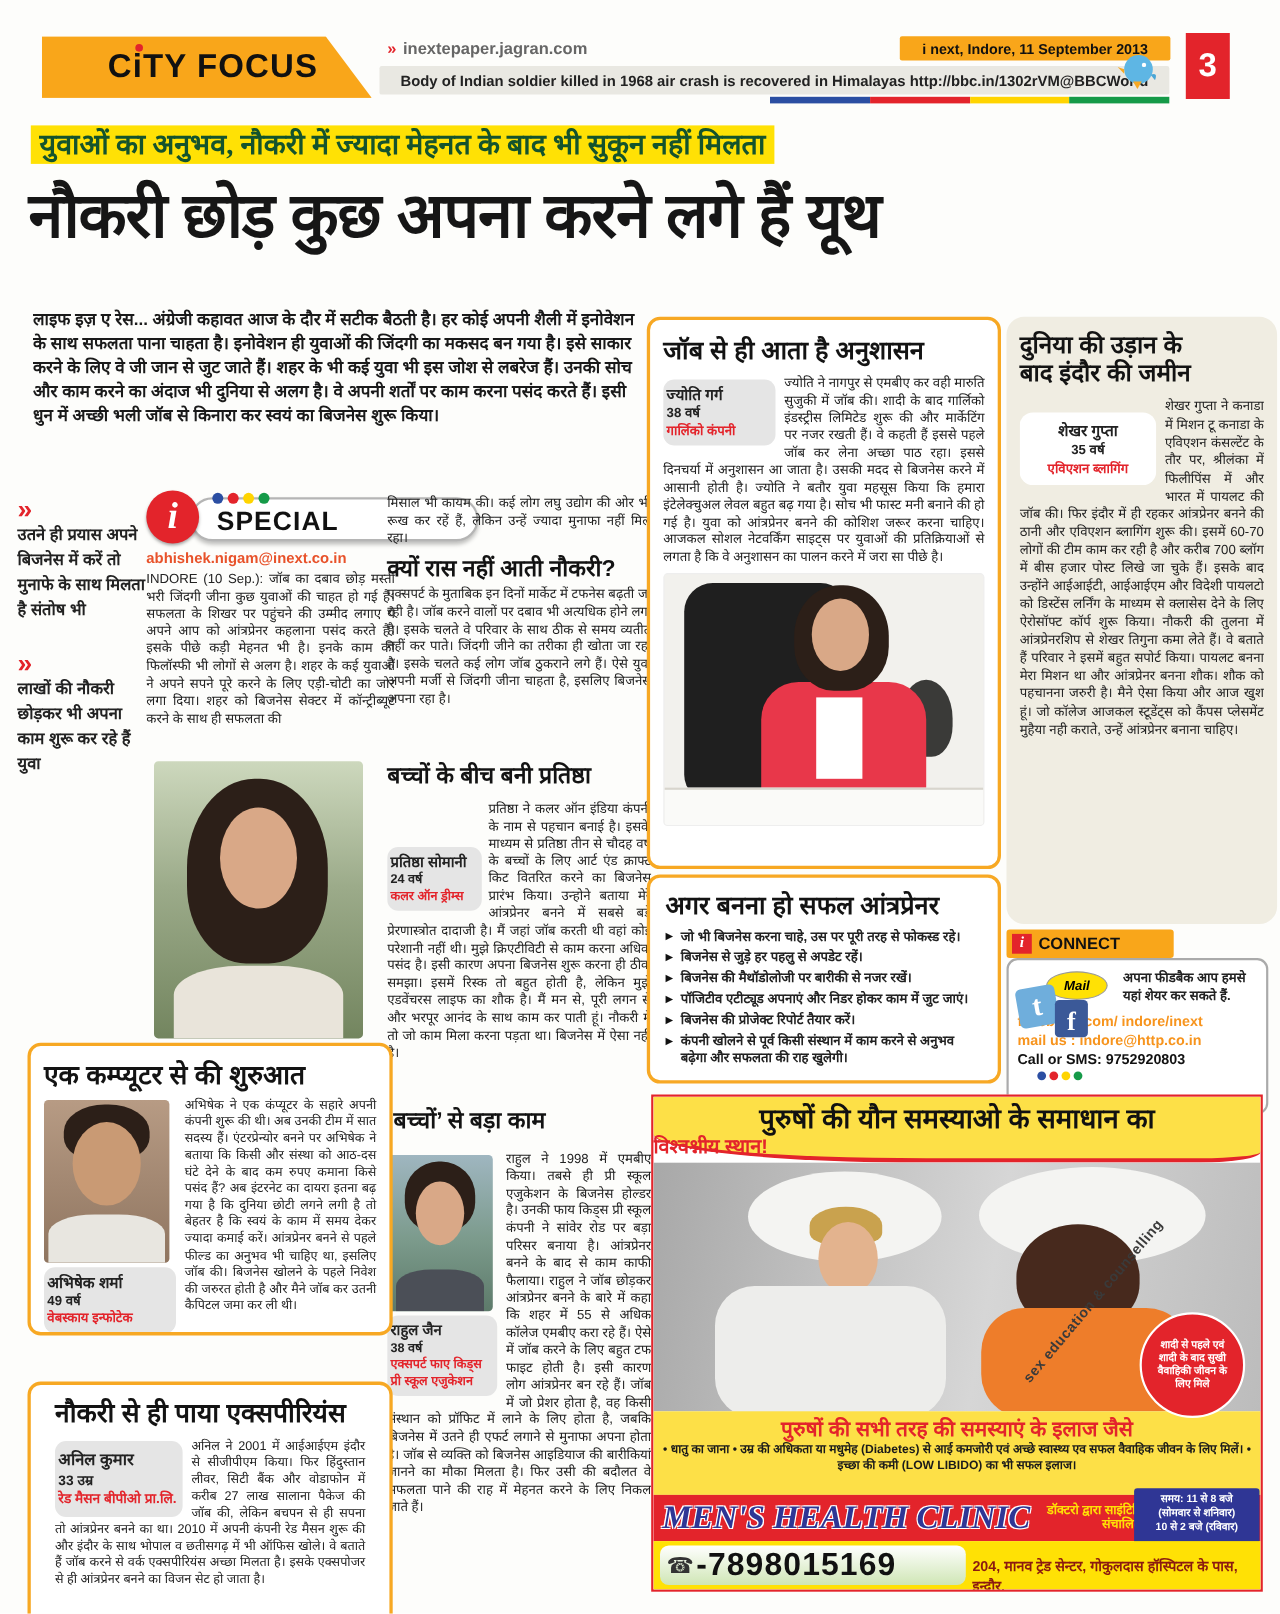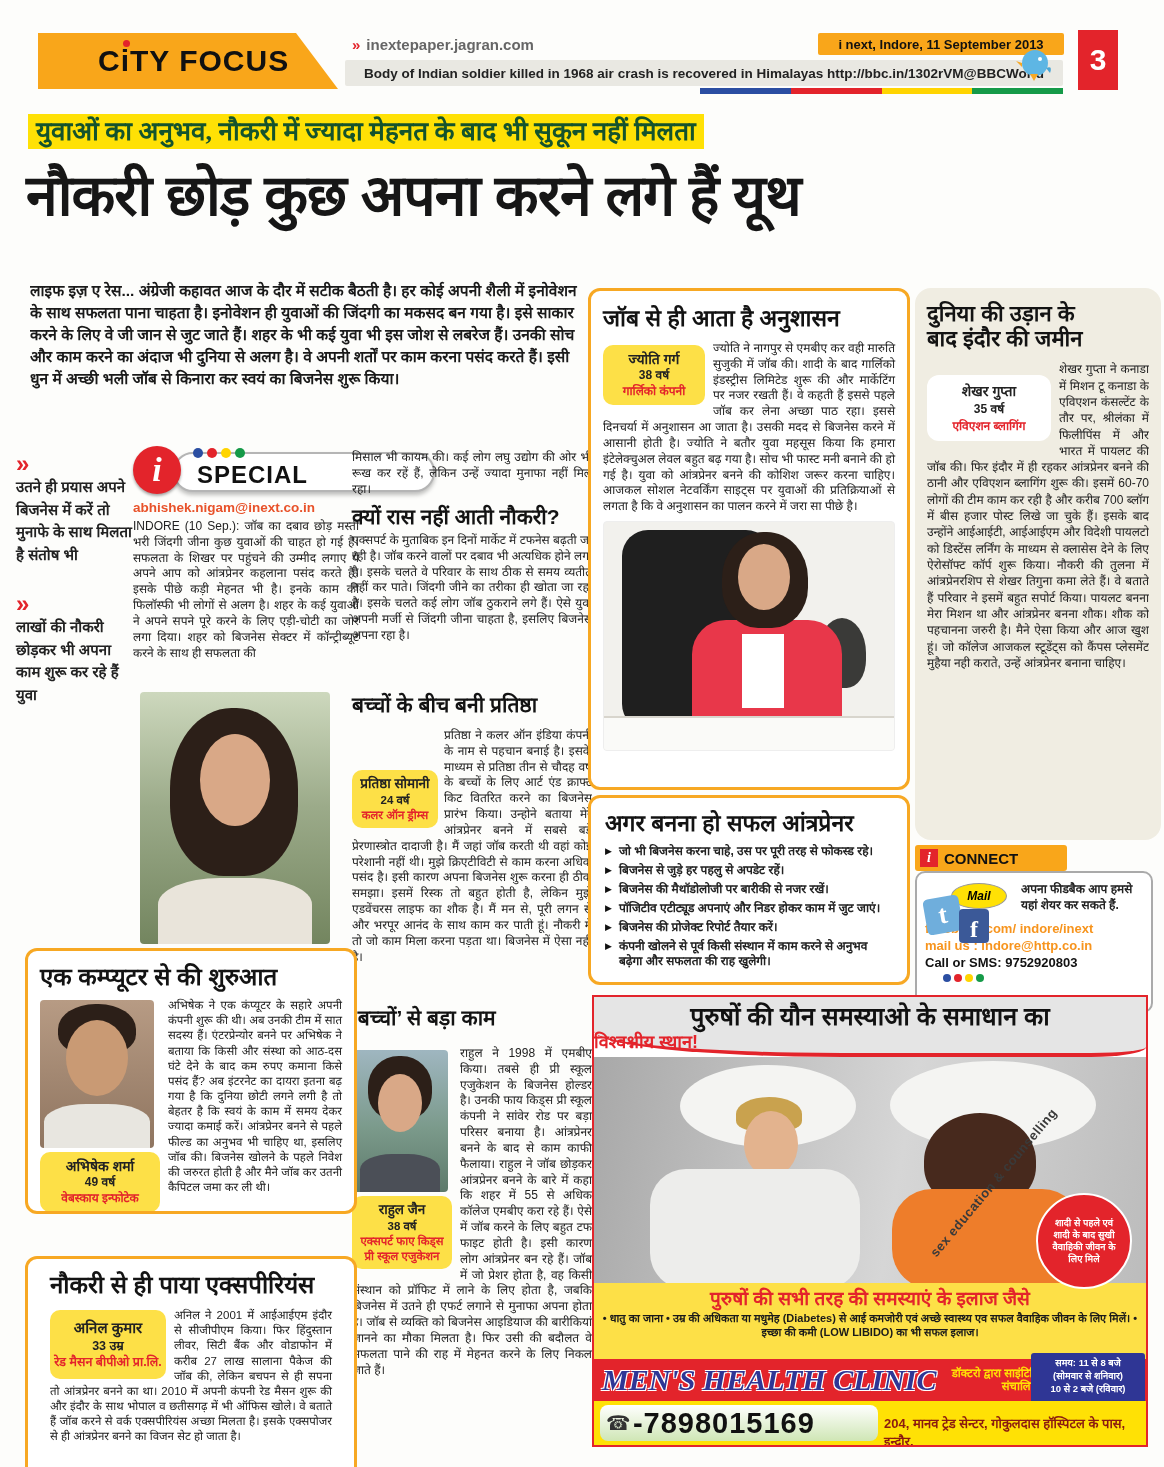--- a/index.html
+++ b/index.html
@@ -53,7 +53,7 @@
   .sp-body { left:133px; top:519px; width:226px; height:170px; font-size:11.5px; line-height:1.32; color:#222; }
 
   
-  .card { background:#fde047; border-radius:10px; text-align:center; padding:5px 3px; }
+  .card { background:#e5e5e5; border-radius:10px; text-align:left; padding:5px 3px; }
   .card .nm { font-size:13.5px; font-weight:bold; color:#222; }
   .card .ag { font-size:11.5px; font-weight:bold; color:#222; }
   .card .co { font-size:11.5px; font-weight:bold; color:#E3242B; }

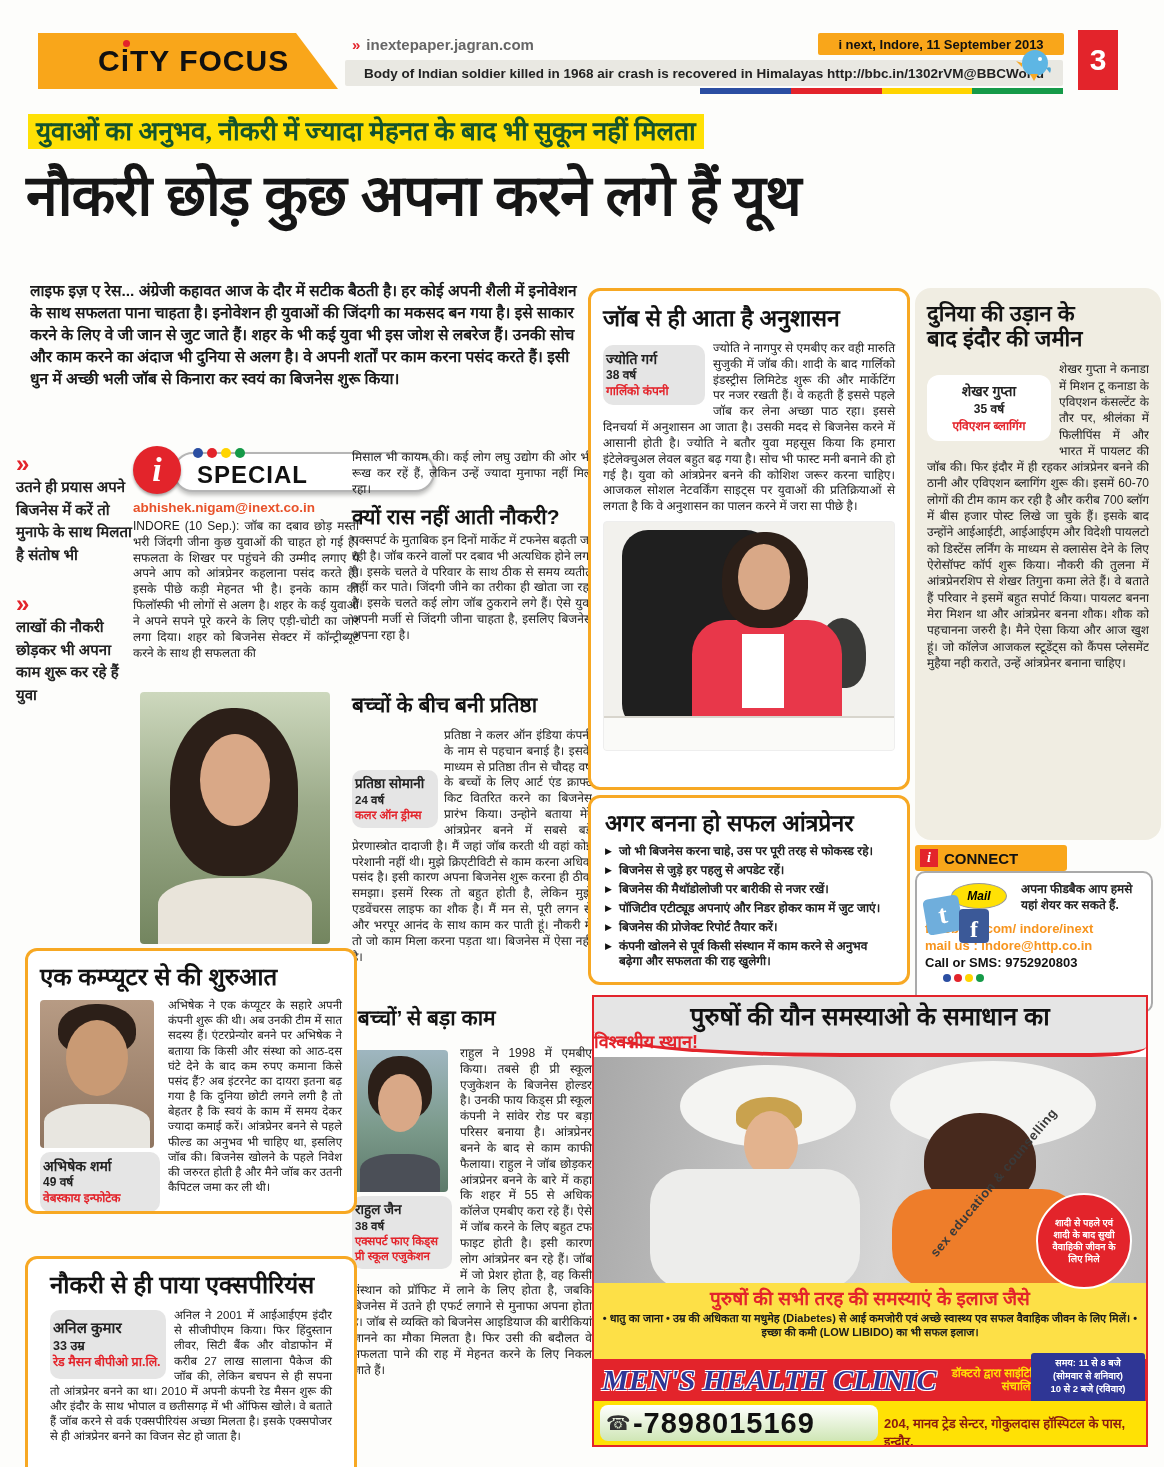--- a/index.html
+++ b/index.html
@@ -138,7 +138,7 @@
 
   
   .ad { left:592px; top:995px; width:556px; height:452px; border:2px solid #E3242B; background:#fff; }
-  .ad-band1 { position:absolute; left:0; top:0; width:100%; height:60px; background:#e5e5e5;
+  .ad-band1 { position:absolute; left:0; top:0; width:100%; height:60px; background:#fde047;
     border-bottom:4px solid #E3242B; border-bottom-left-radius:45% 26px; border-bottom-right-radius:10% 10px; }
   .ad-t1 { text-align:center; font-size:25px; font-weight:900; color:#111; padding-top:1px; }
   .ad-t2 { font-size:18px; font-weight:900; color:#E3242B; margin-top:-3px; }

